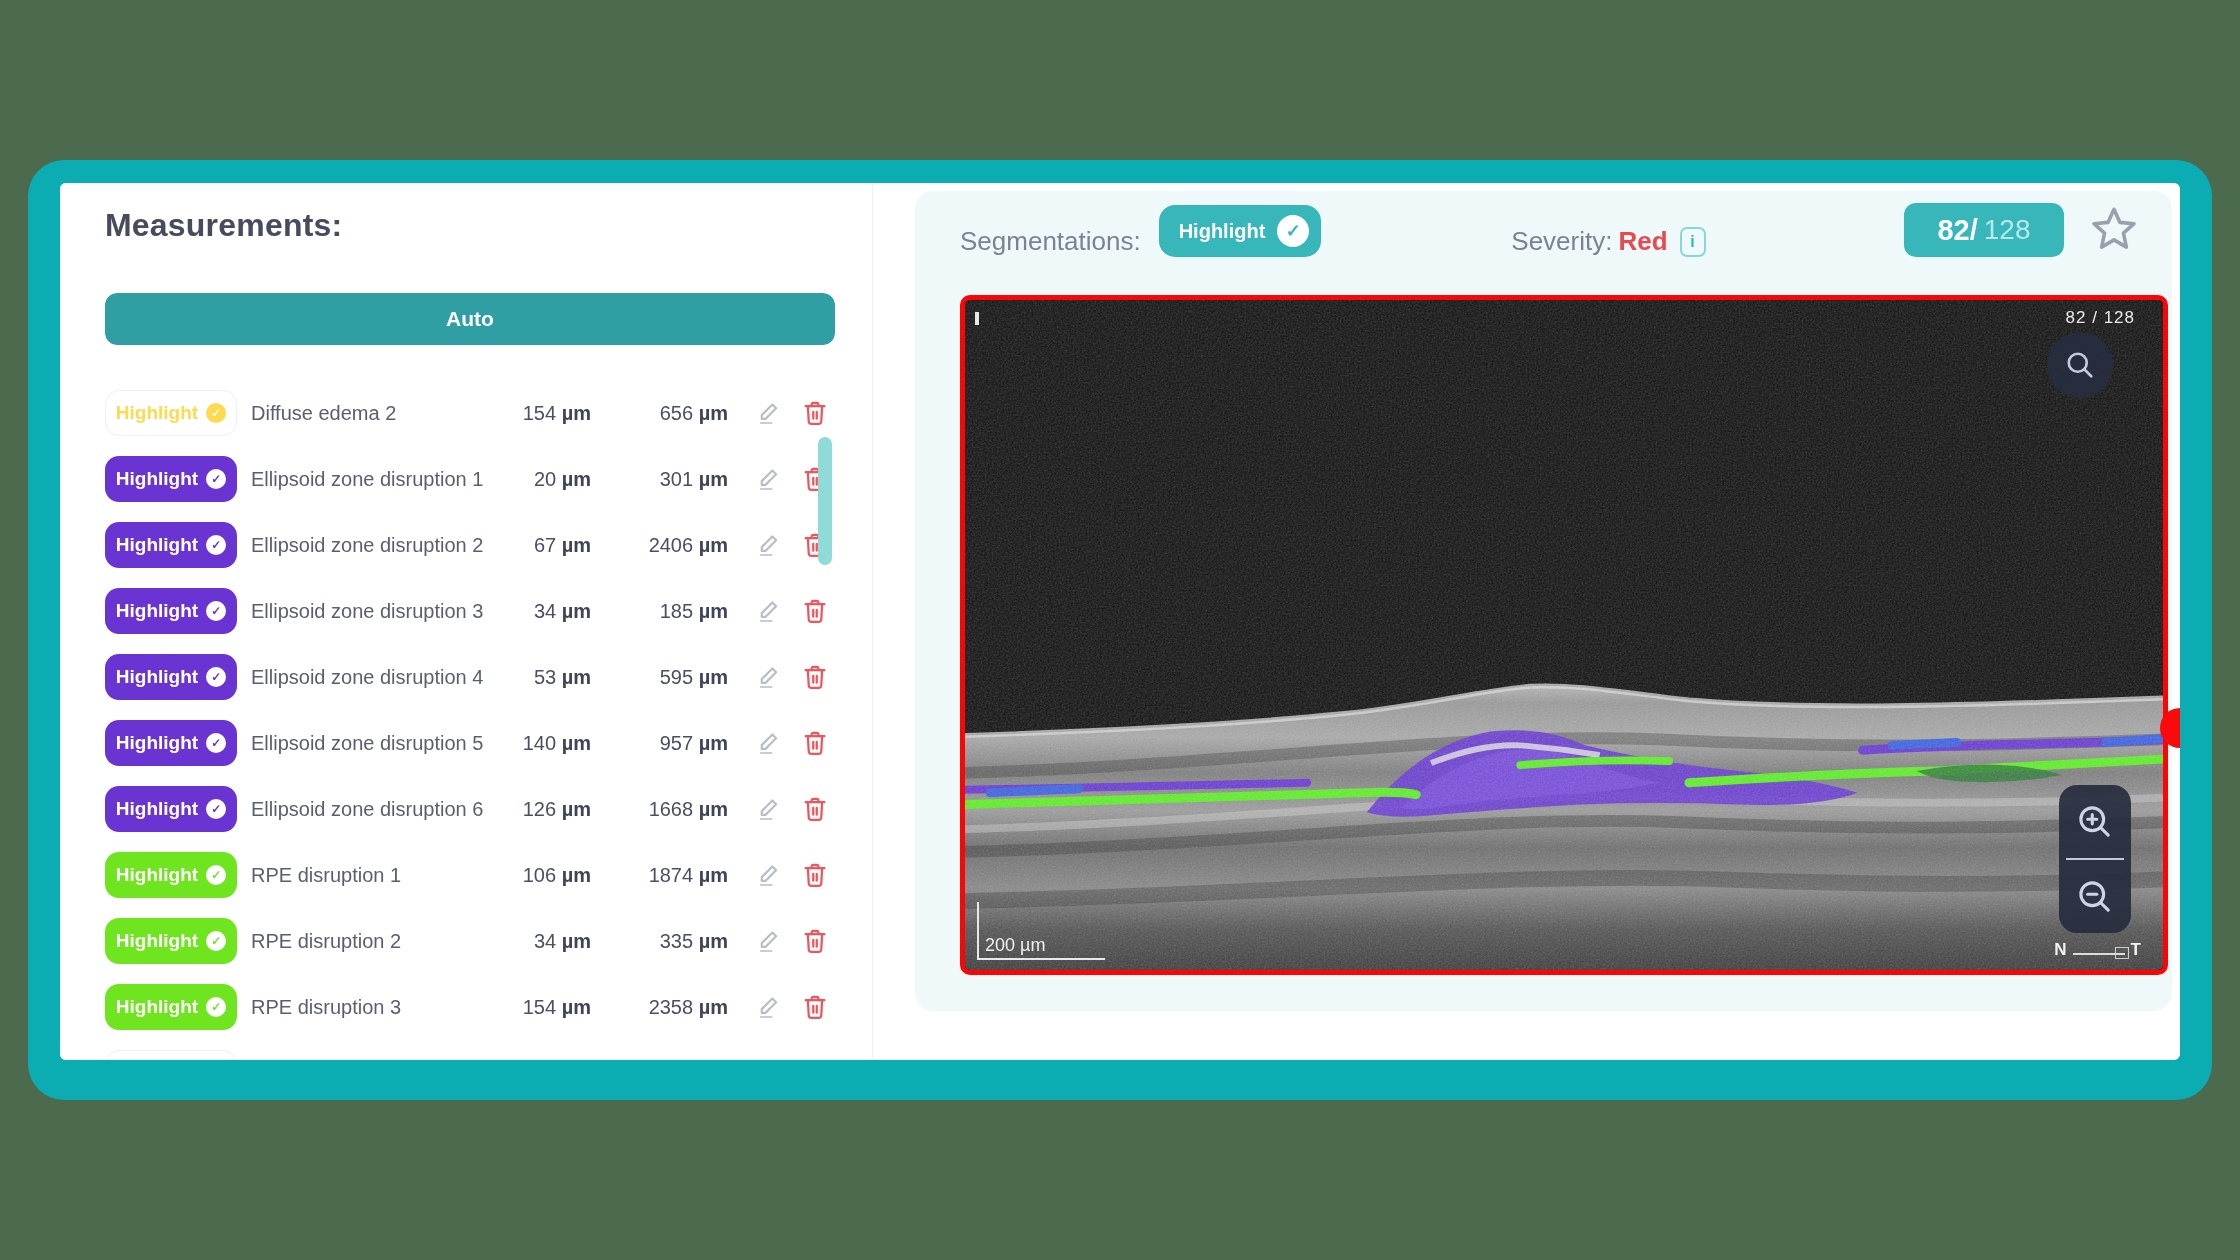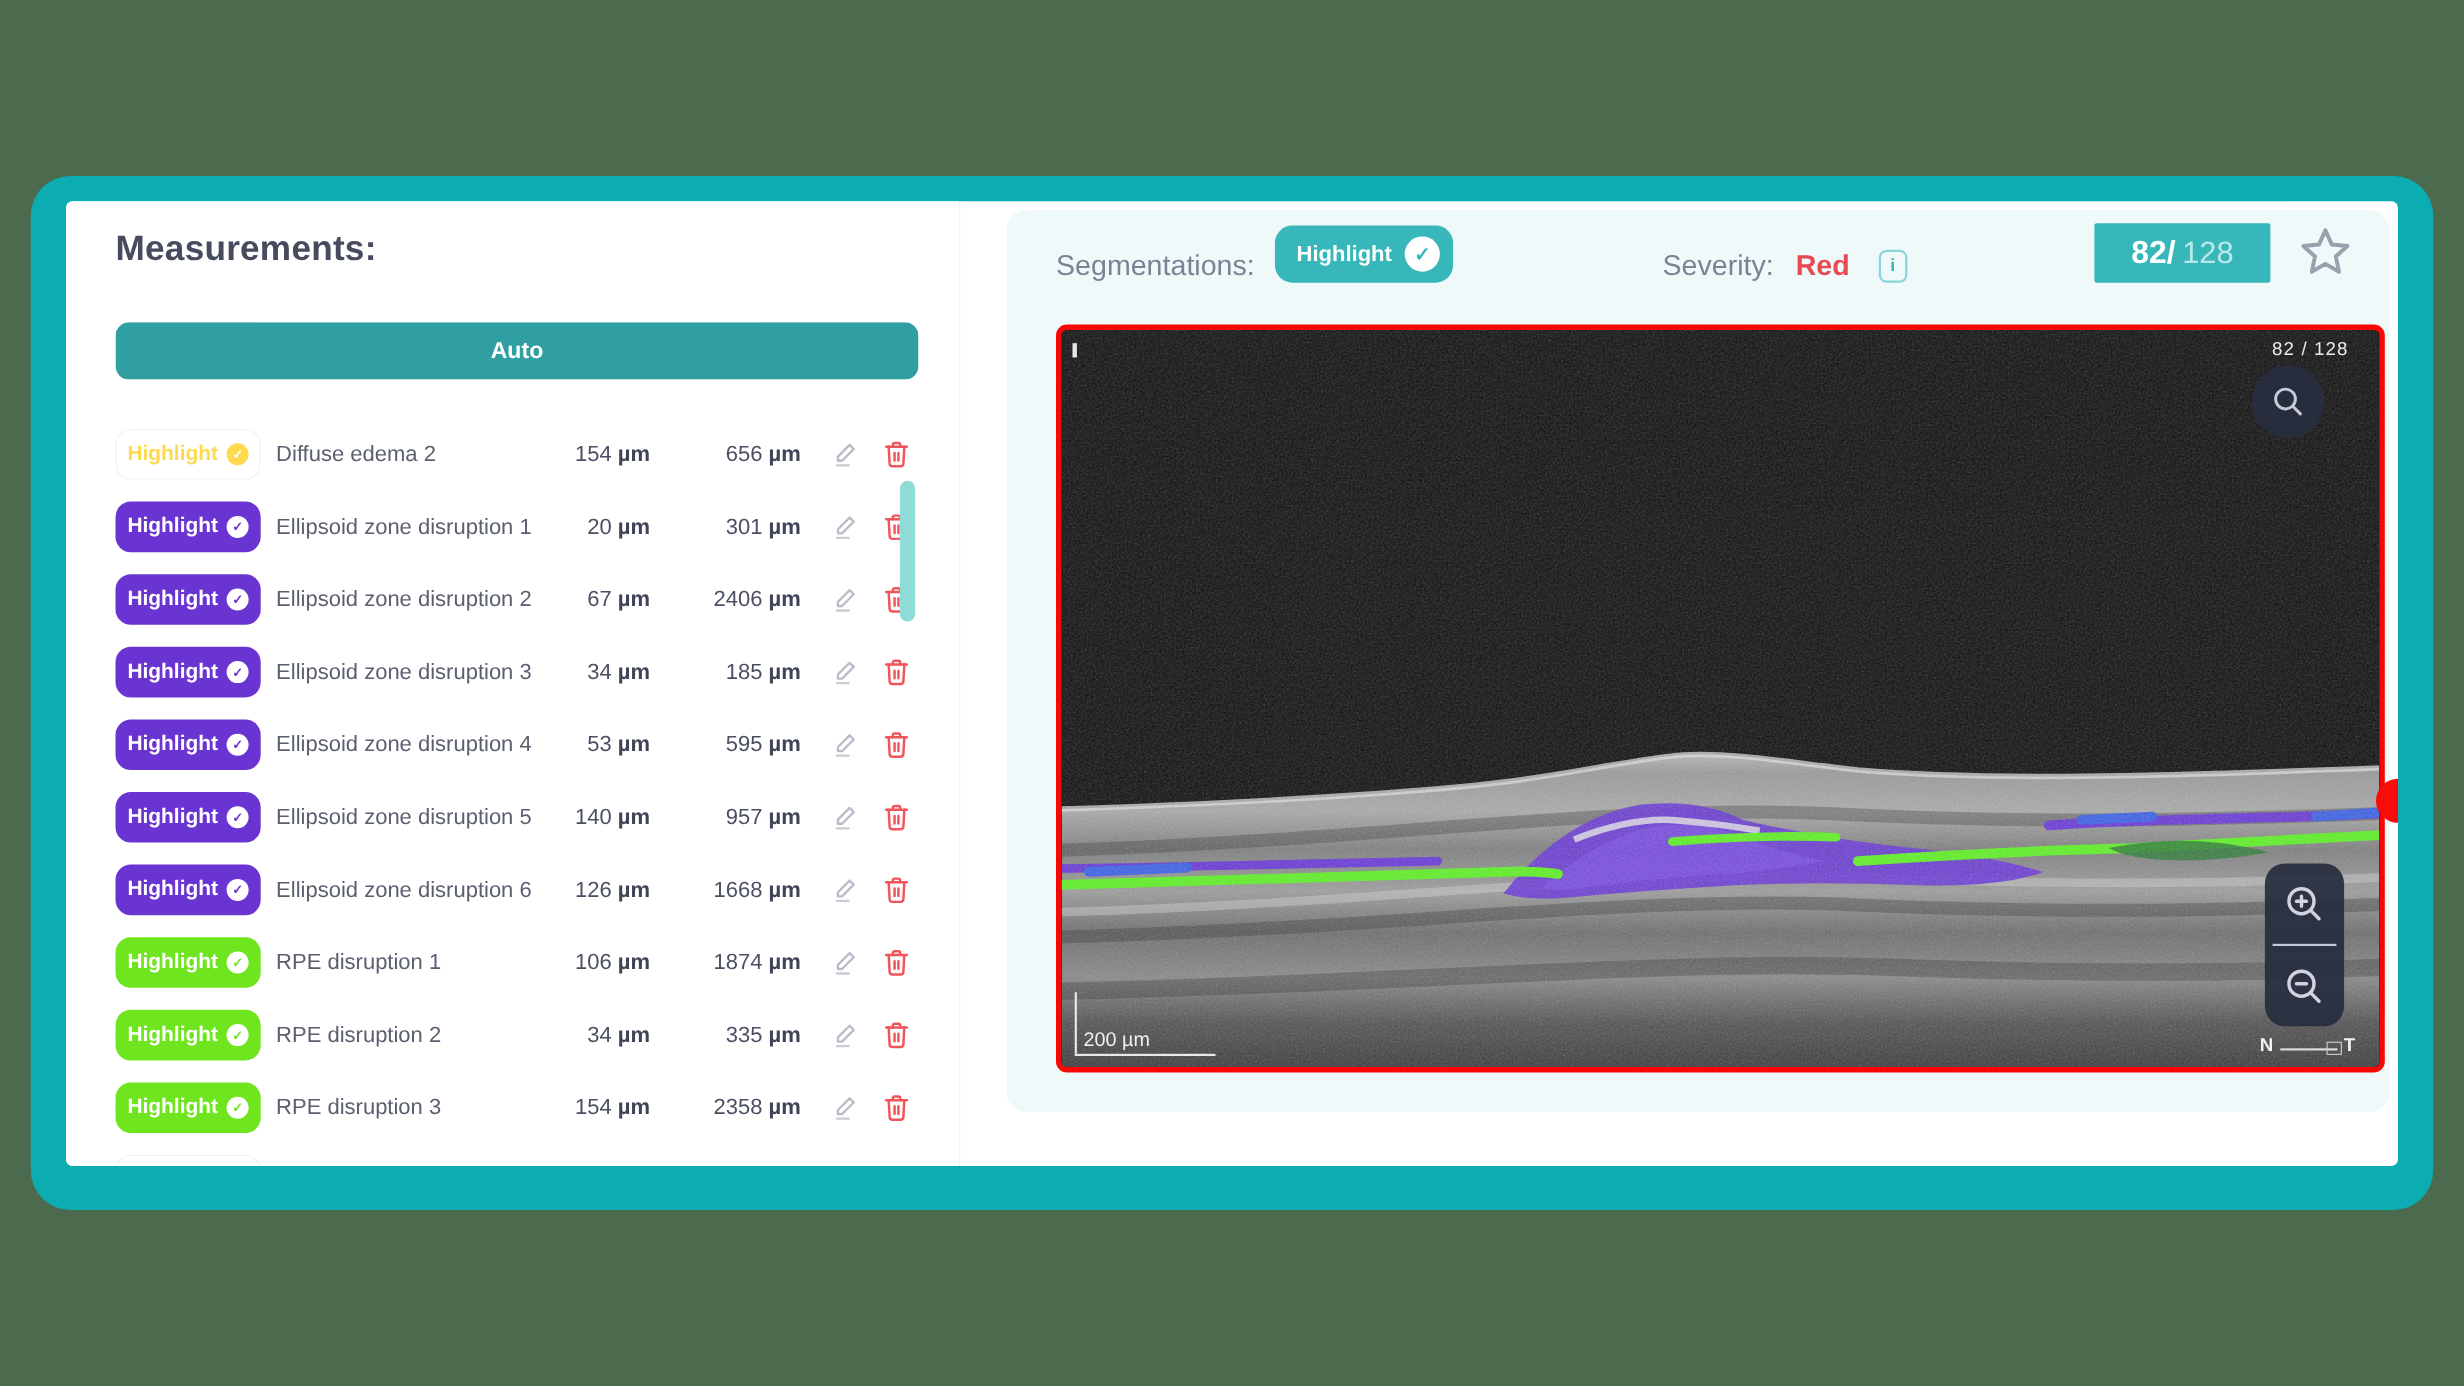--- a/index.html
+++ b/index.html
@@ -92,7 +92,7 @@
     color:#38b7bb; font-size:18px; font-weight:bold;
     display:flex; align-items:center; justify-content:center;
   }
-  .sev-group { margin-left:190px; display:flex; align-items:center; gap:20px; }
+  .sev-group { margin-left:190px; display:flex; align-items:center; gap:6px; }
   .sev-label { font-size:26px; color:#7c8293; font-weight:500; }
   .sev-value { font-size:26px; color:#e84a52; font-weight:bold; }
   .info-icon {

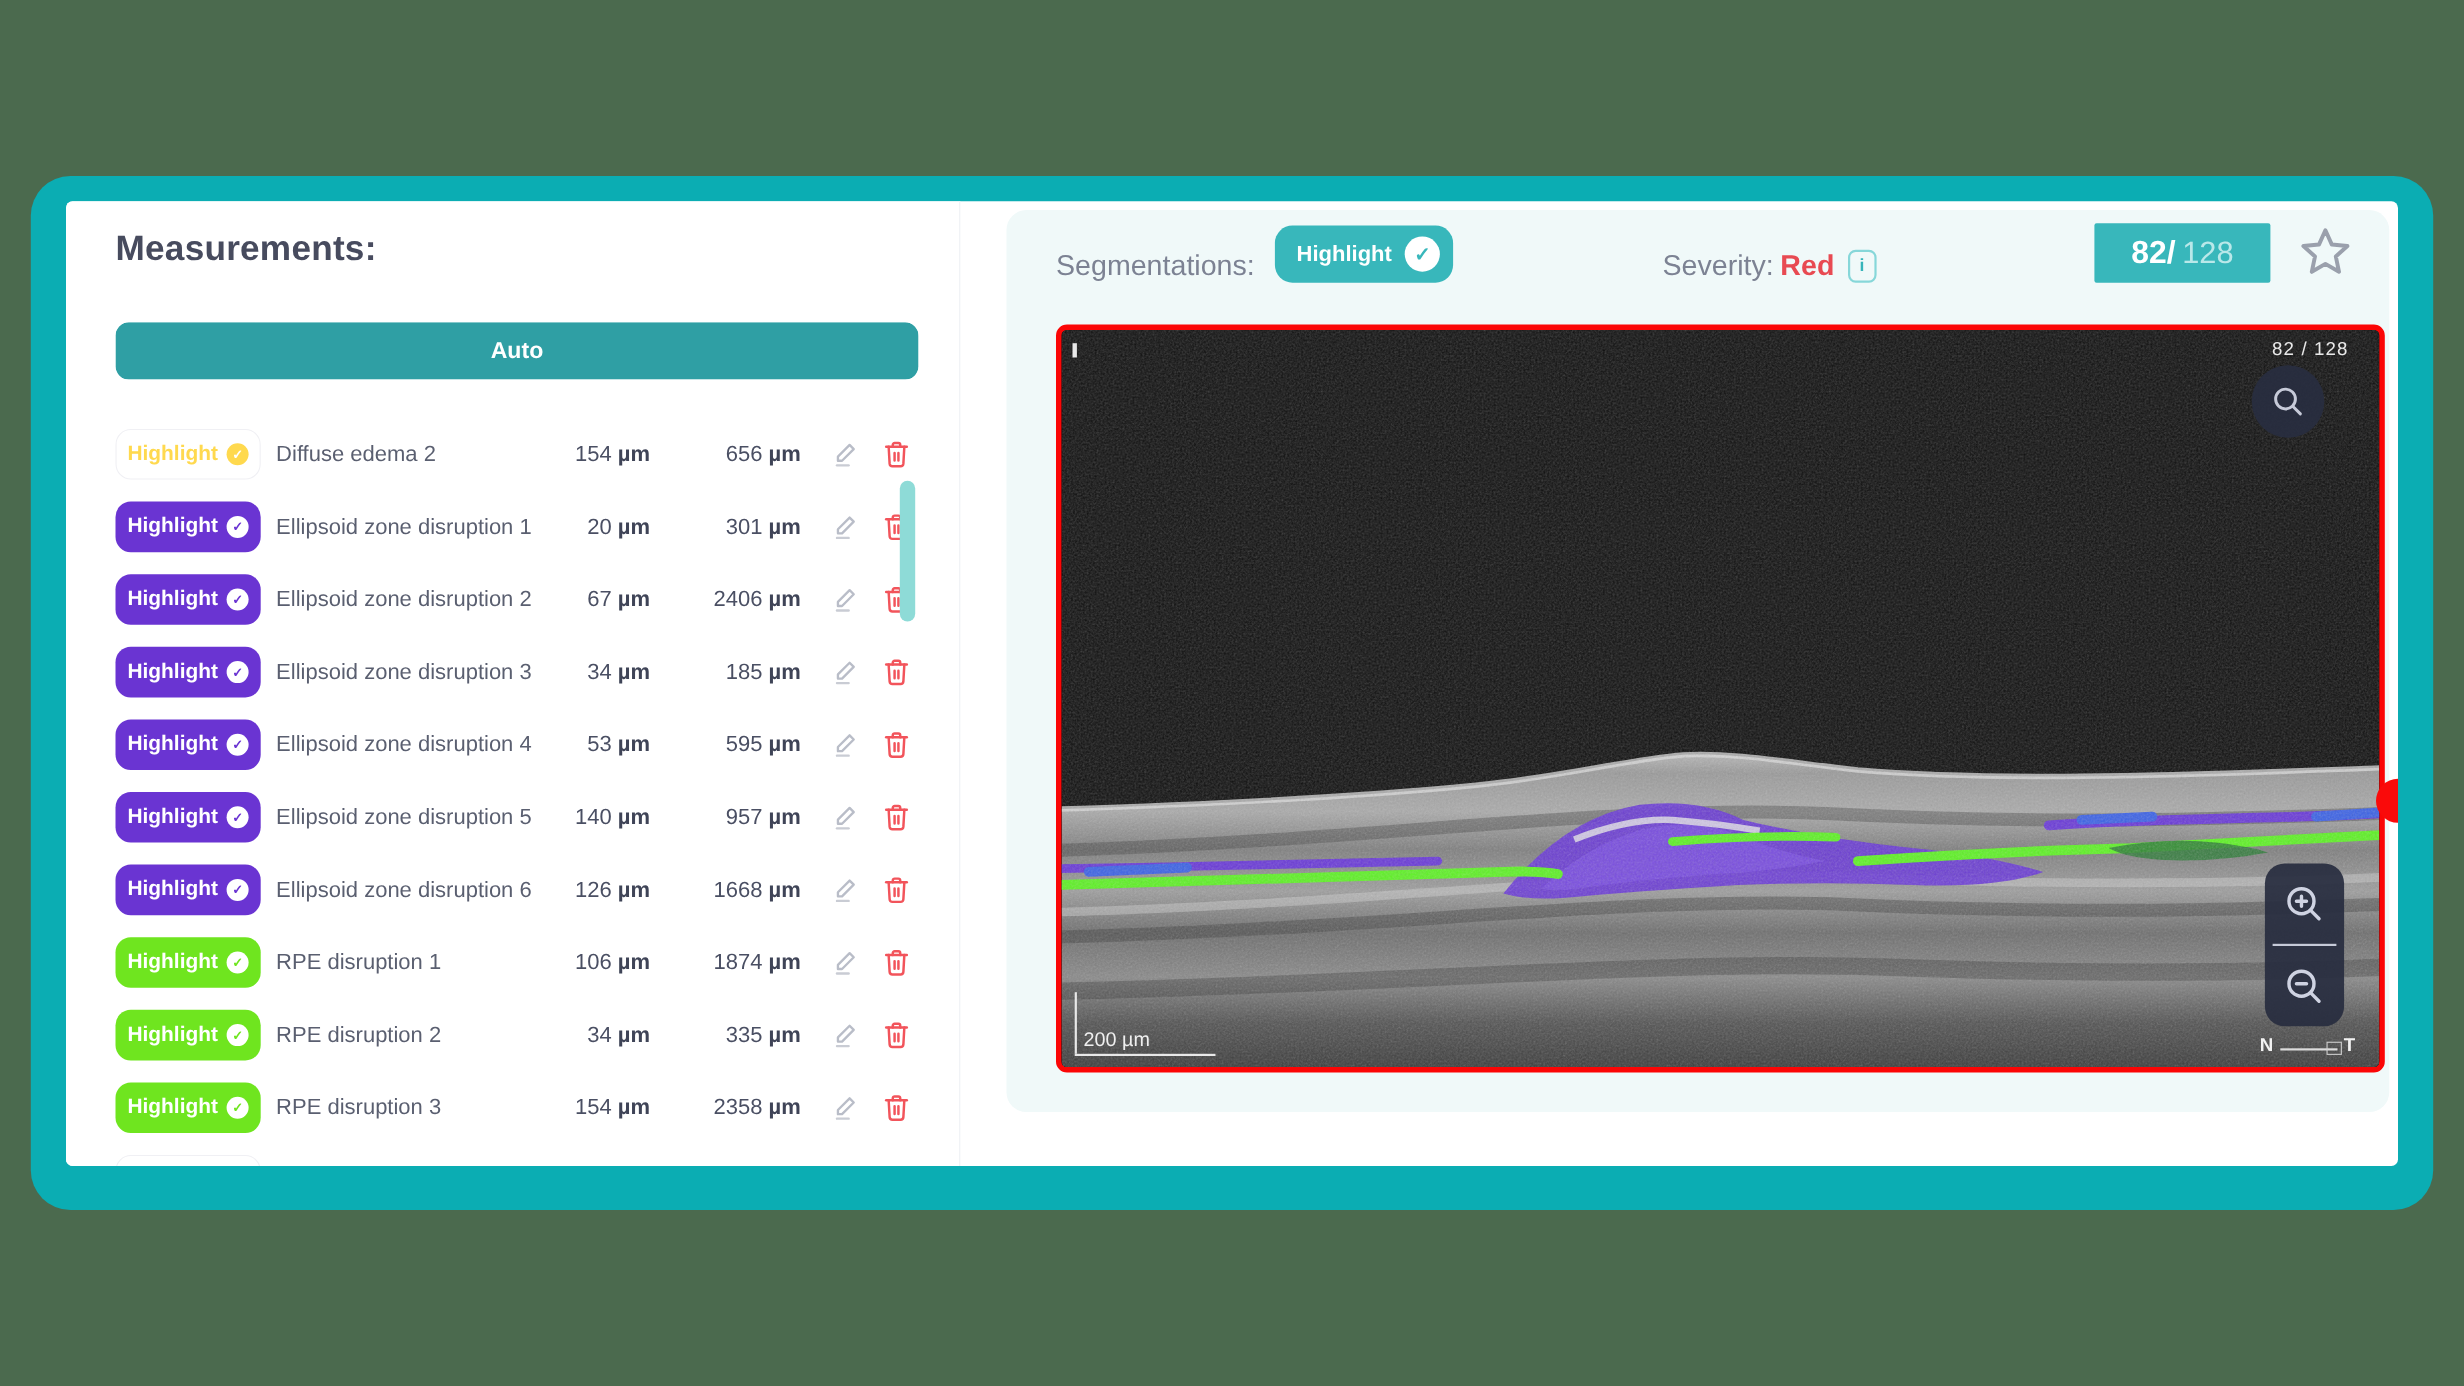--- a/index.html
+++ b/index.html
@@ -102,7 +102,7 @@
   }
   .counter {
     margin-left:auto; height:54px; min-width:160px; padding:0 6px;
-    background:#38b7bb; border-radius:2px;
+    background:#38b7bb; border-radius:12px;
     display:flex; align-items:center; justify-content:center; gap:6px;
   }
   .counter .cur { color:#ffffff; font-size:29px; font-weight:bold; }

